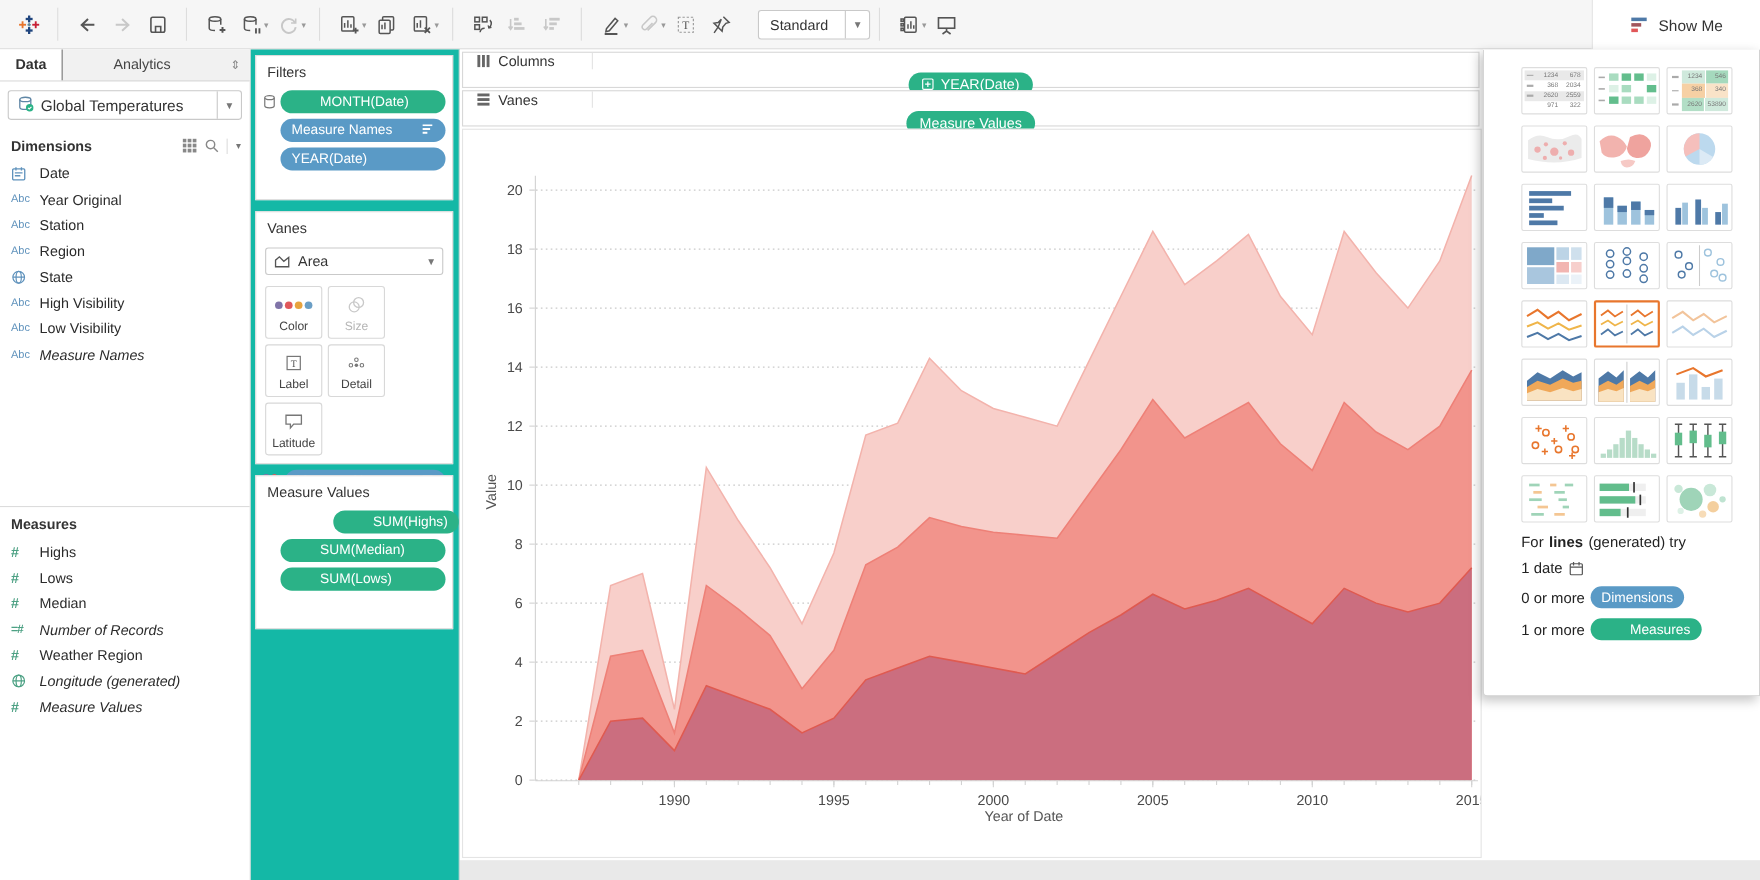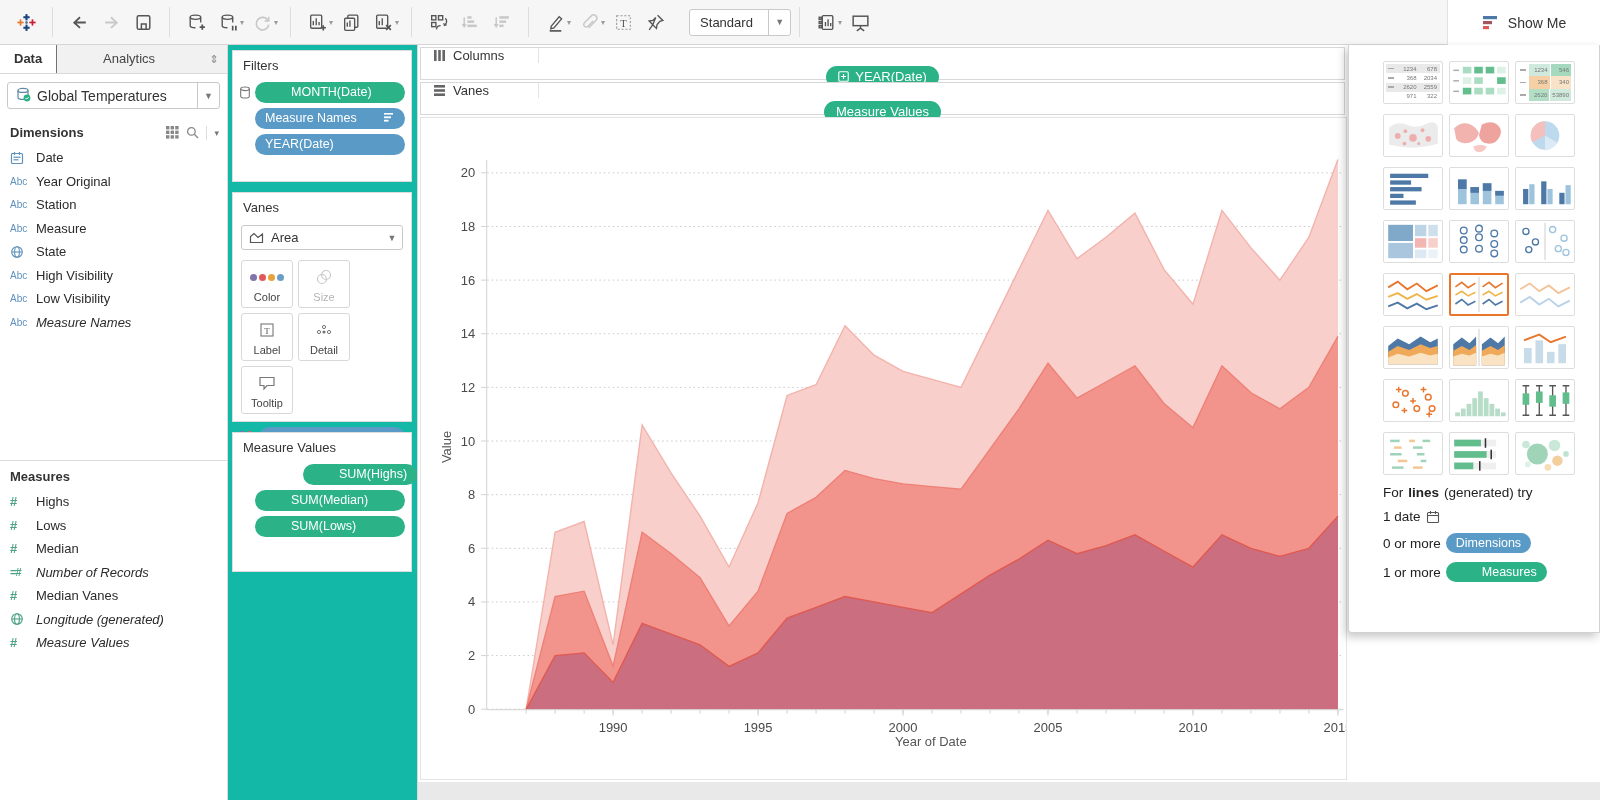--- a/index.html
+++ b/index.html
@@ -346,7 +346,7 @@
       </div>
       <div class="field">
         <span class="ficon abc dim">Abc</span>
-        <span class="flabel">Measure</span>
+        <span class="flabel">Region</span>
       </div>
       <div class="field">
         <span class="ficon globe dim">

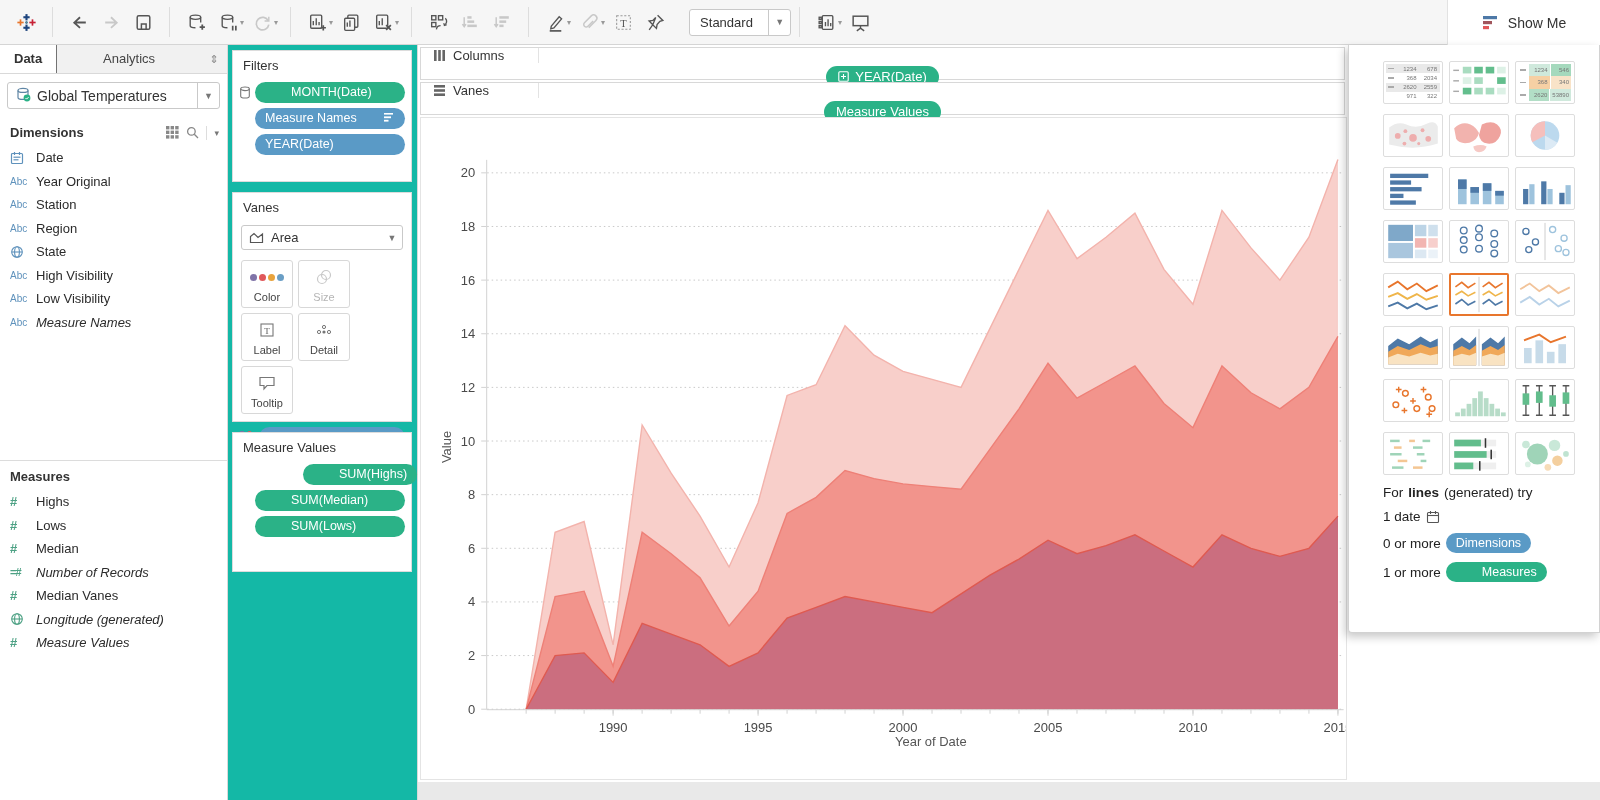--- a/index.html
+++ b/index.html
@@ -506,7 +506,7 @@
               <path d="M2 2.5 h14 v8 h-7 l-3 3.5 v-3.5 h-4 z"></path>
             </svg>
           </span>
-        <span class="mlbl">Tooltip</span>
+        <span class="mlbl">Latitude</span>
       </div>
     </div>
     <div class="pillrow" style="margin-top:8px;">

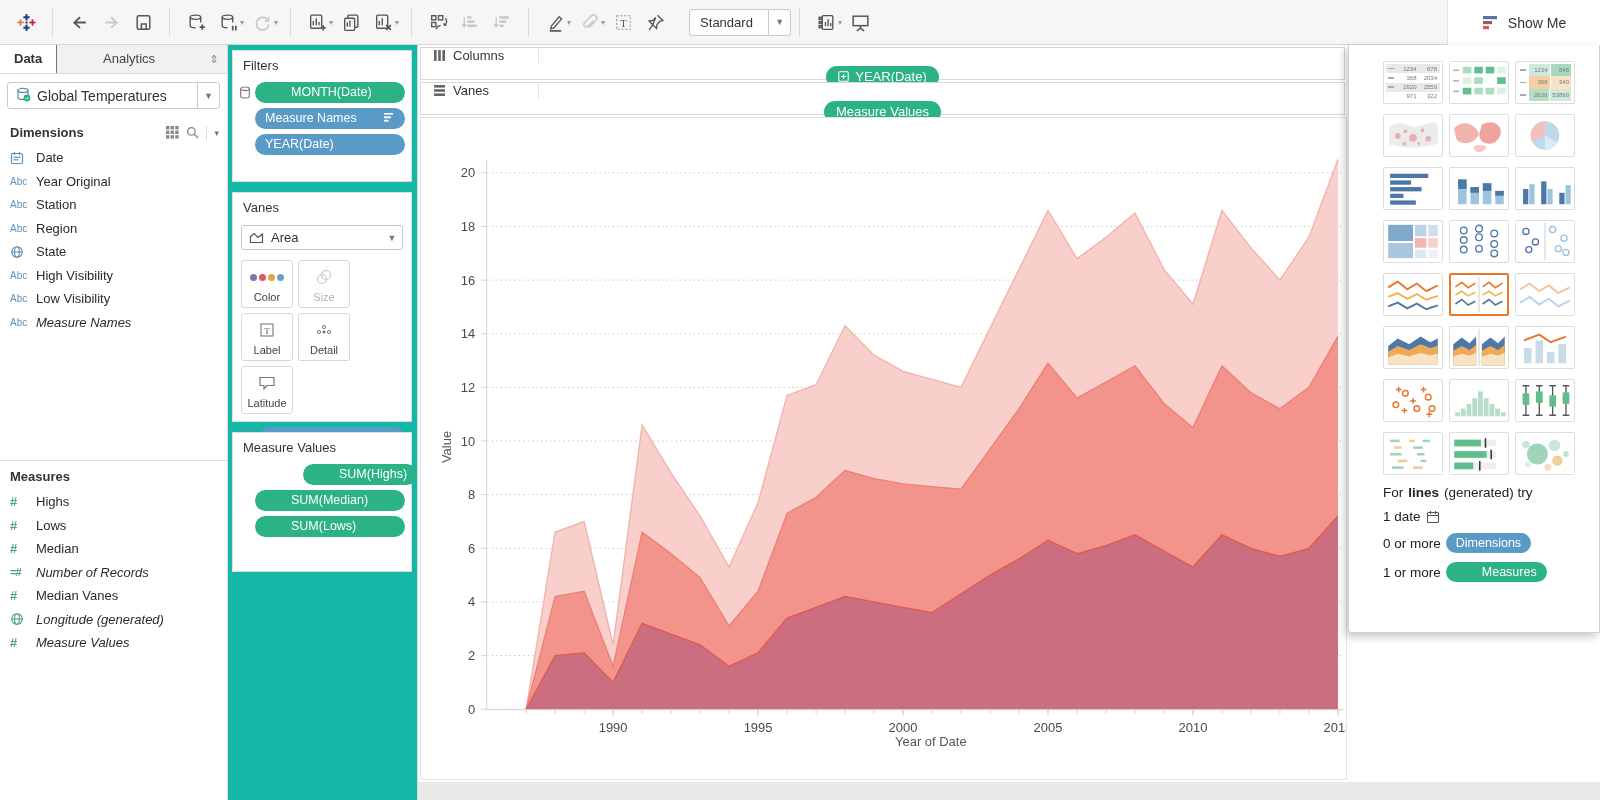--- a/index.html
+++ b/index.html
@@ -394,7 +394,7 @@
         </div>
         <div class="field">
           <span class="ficon hash mea">#</span>
-          <span class="flabel">Median Vanes</span>
+          <span class="flabel">Weather Region</span>
         </div>
         <div class="field">
           <span class="ficon globe mea">

